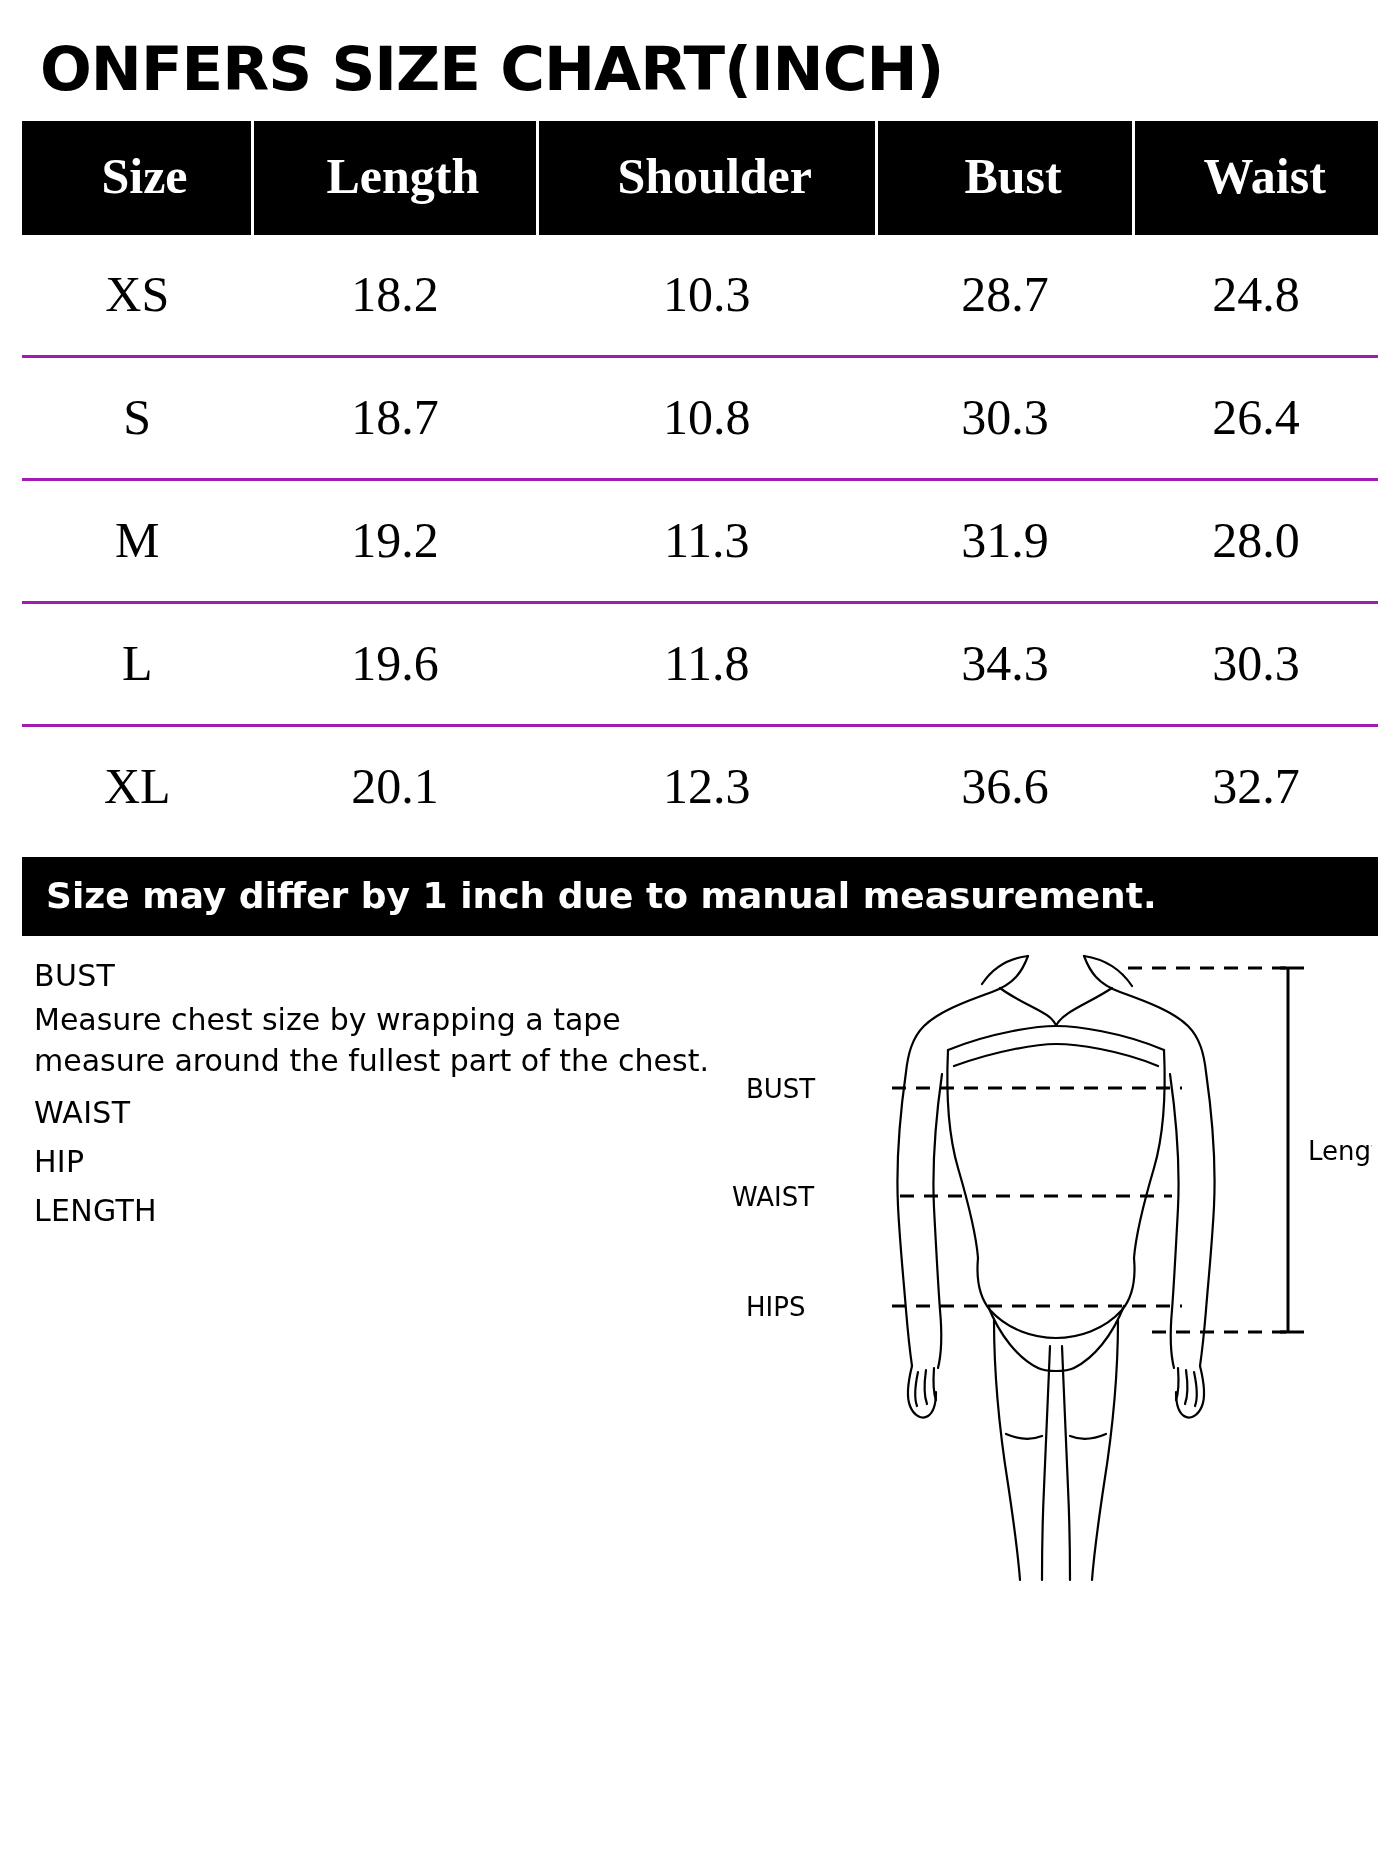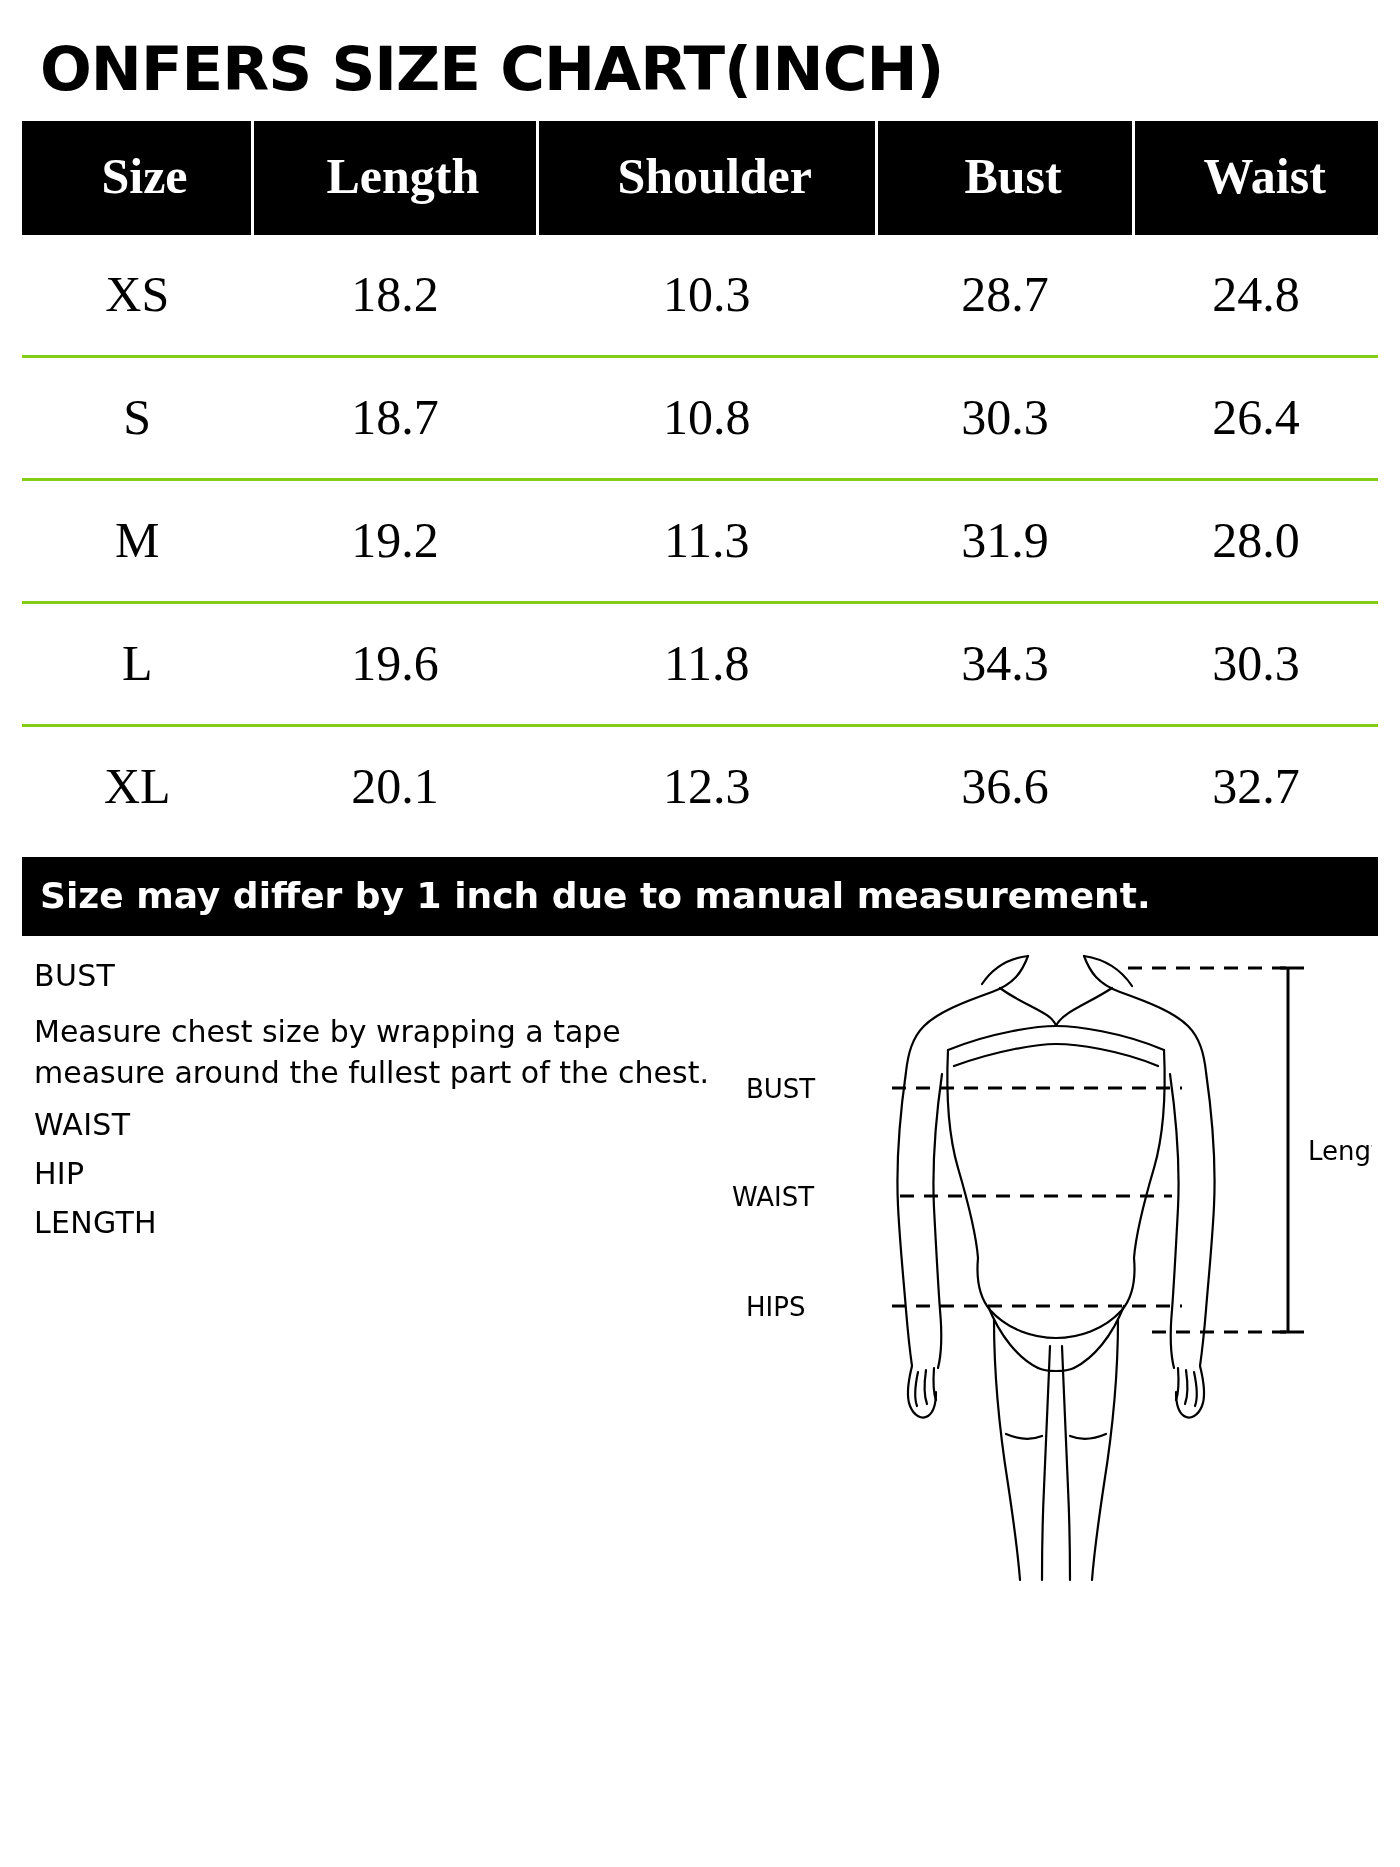--- a/index.html
+++ b/index.html
@@ -54,7 +54,7 @@
     text-align: center;
     font-size: 50px;
     padding: 30px 0 32px 0;
-    border-bottom: 3px solid #84cc16;
+    border-bottom: 3px solid #a21caf;
     font-family: "Liberation Serif", serif;
   }
   .size-table tr:last-child td { border-bottom: none; }

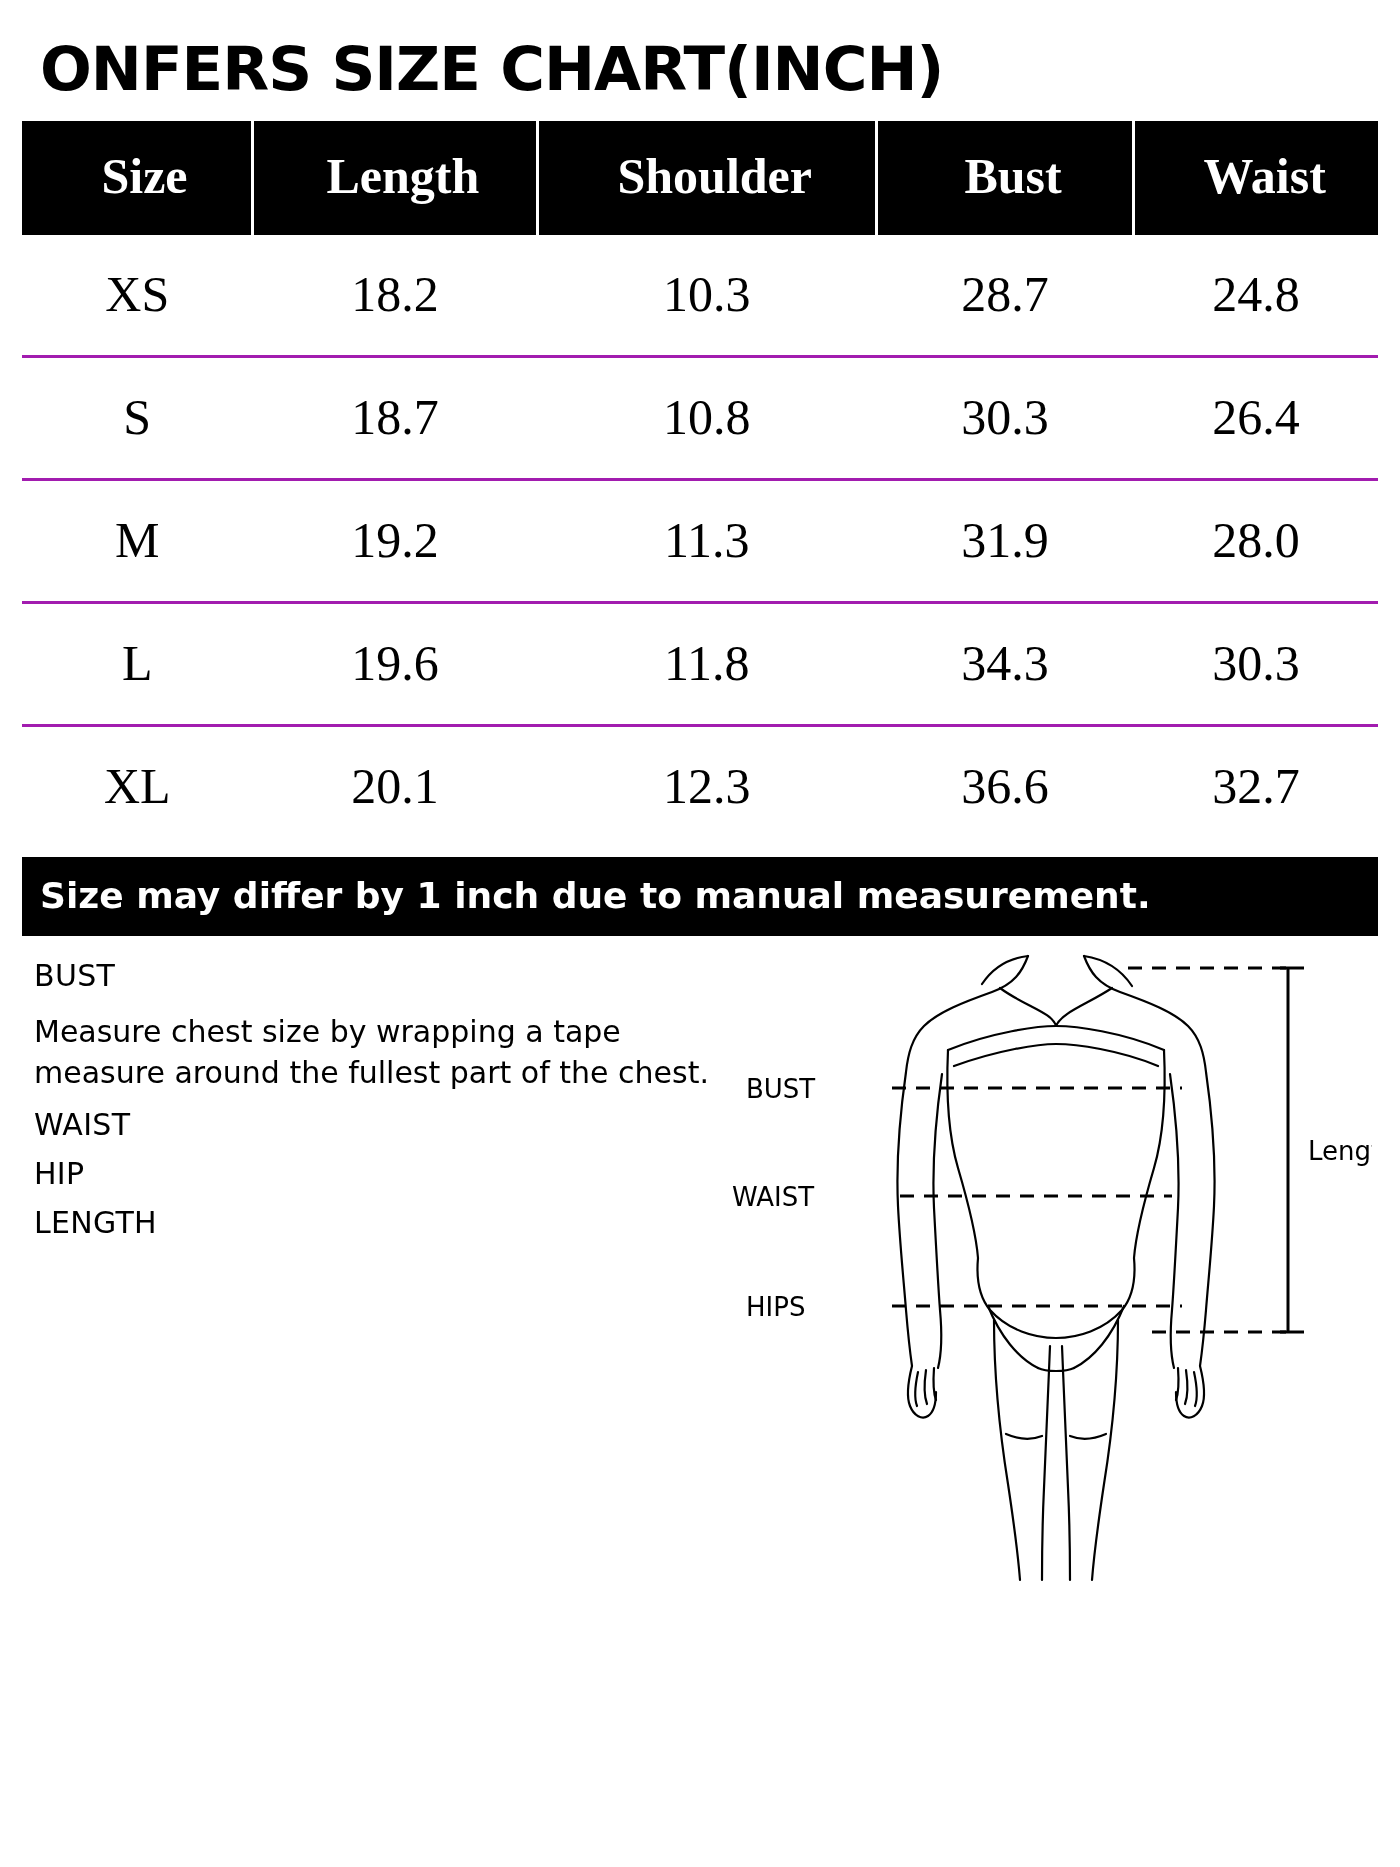--- a/index.html
+++ b/index.html
@@ -71,7 +71,7 @@
     font-family: "DejaVu Sans", sans-serif;
     font-weight: bold;
     font-size: 36px;
-    padding: 18px 0 20px 18px;
+    padding: 18px 0 20px 24px;
     margin-top: 10px;
     white-space: nowrap;
   }

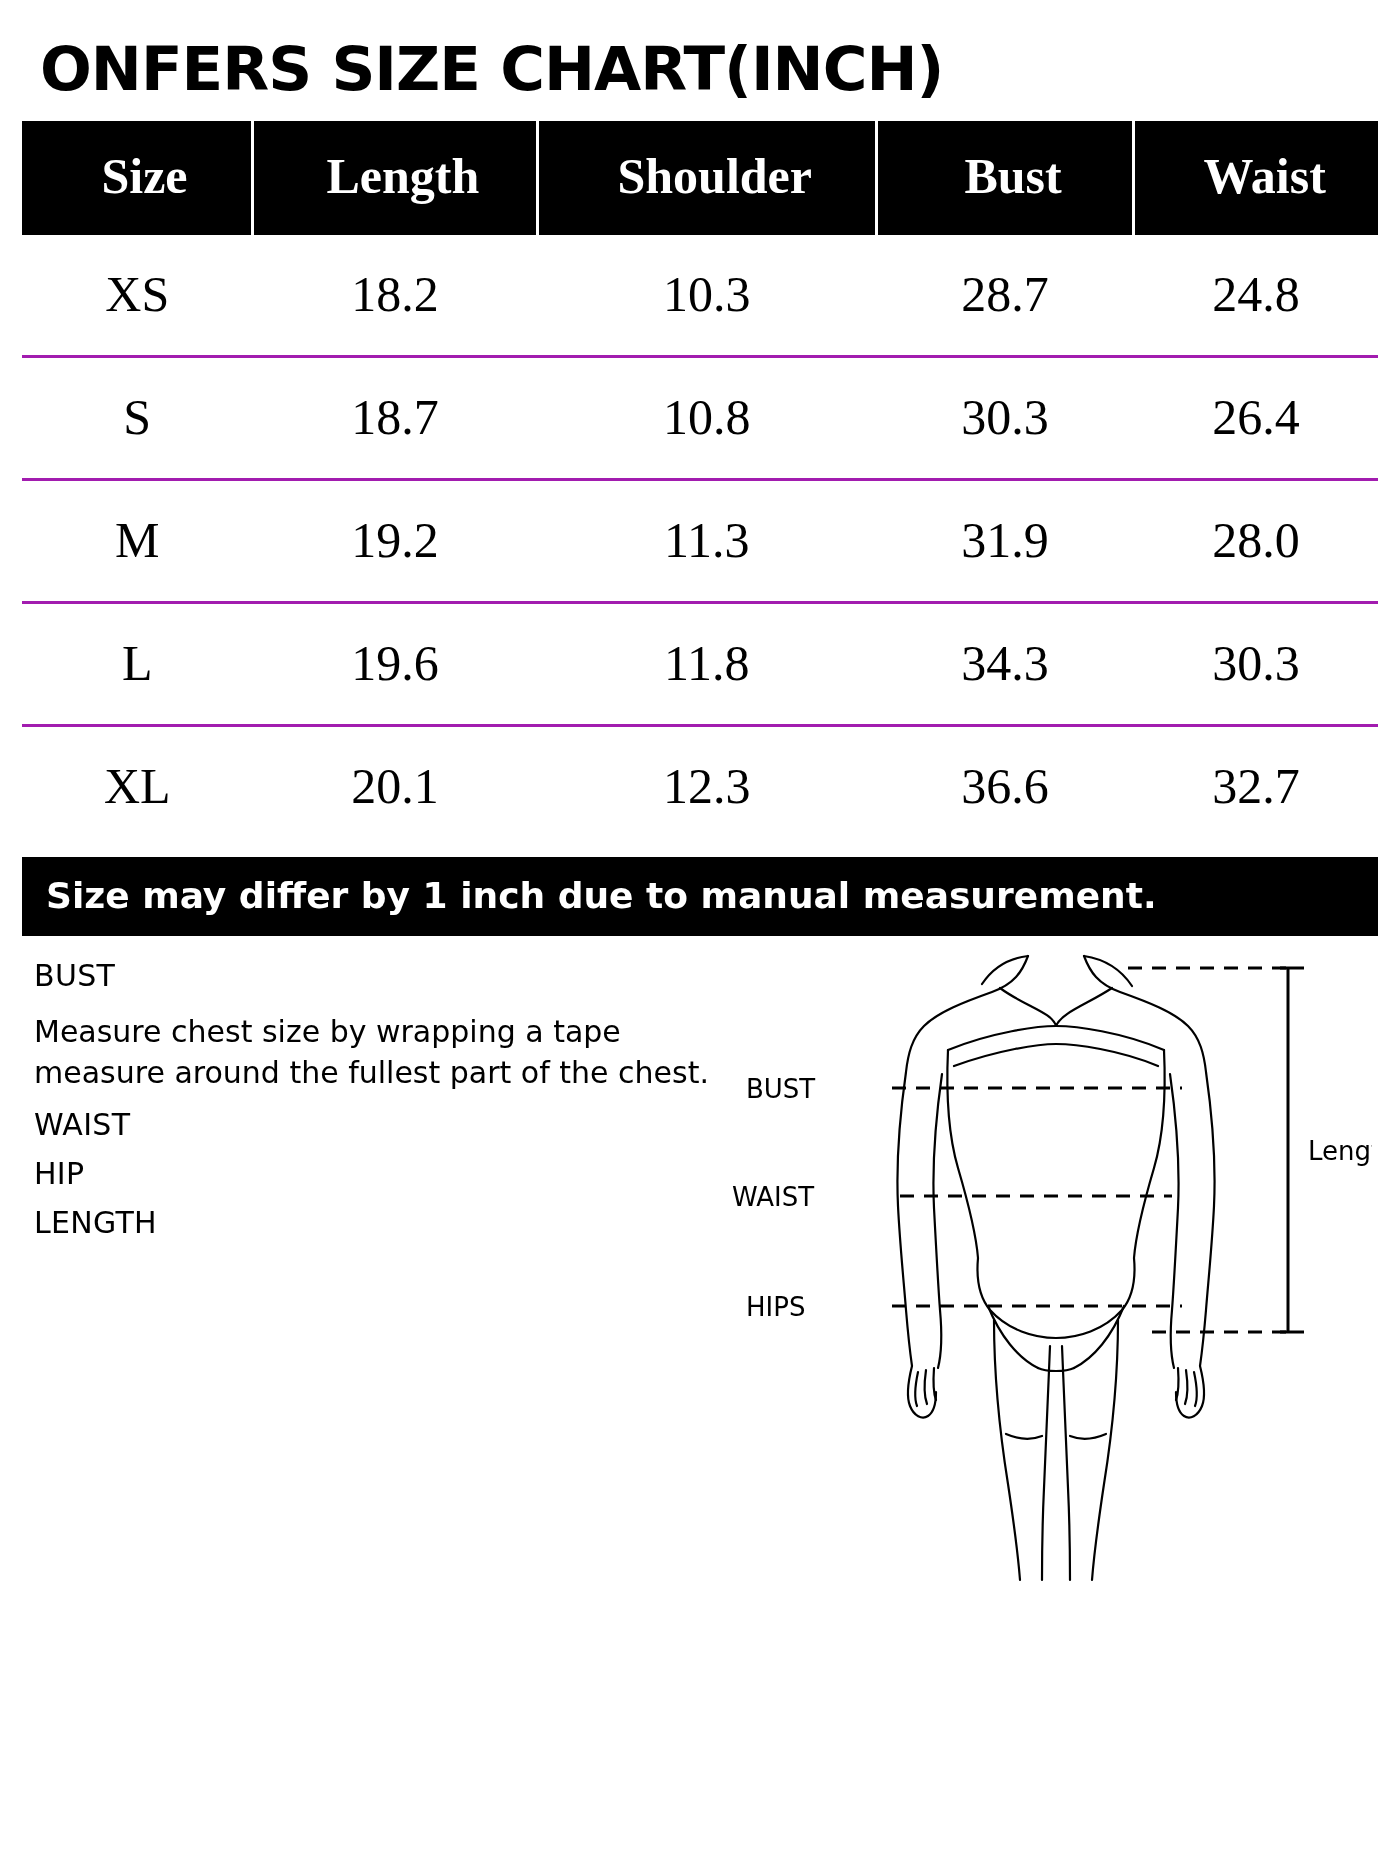--- a/index.html
+++ b/index.html
@@ -99,7 +99,7 @@
     font-family: "DejaVu Sans", sans-serif;
     font-size: 30px;
     line-height: 1.35;
-    margin-top: 19px;
+    margin-top: 7px;
   }
 
   

